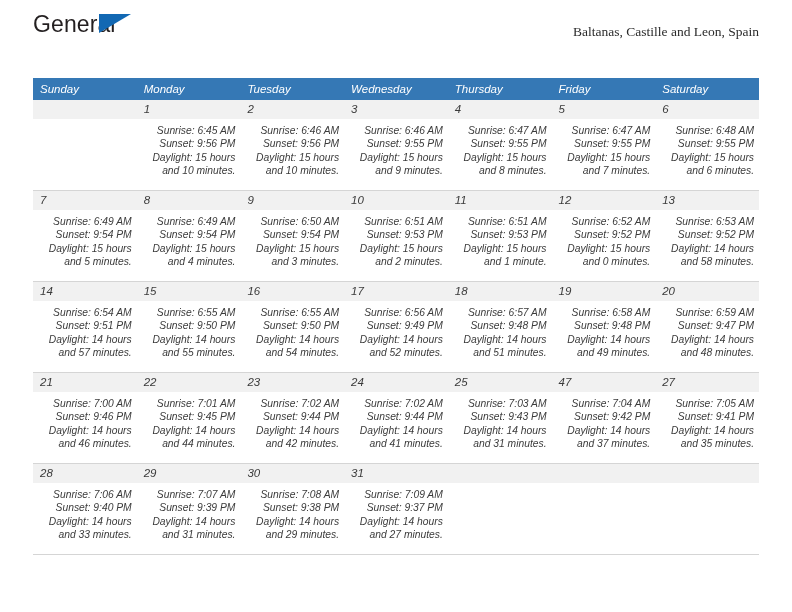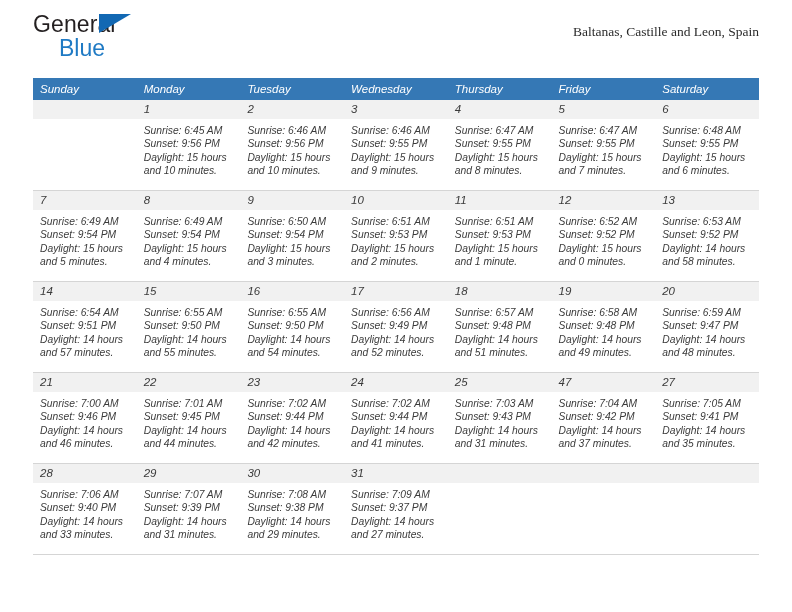--- a/index.html
+++ b/index.html
@@ -136,7 +136,6 @@
     <div class="brand">
       <span class="brand-general">General</span>
       <span class="brand-tri"></span>
-      <span class="brand-blue">Blue</span>
     </div>
     <div class="titles">
       <div class="cal-subtitle">Baltanas, Castille and Leon, Spain</div>

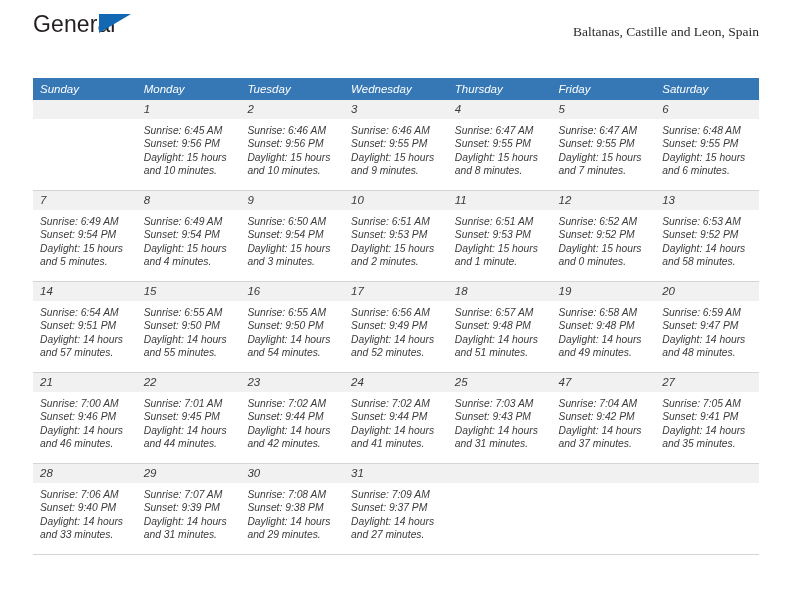--- a/index.html
+++ b/index.html
@@ -120,6 +120,7 @@
     font-size: 10.3px;
     line-height: 13.4px;
     color: #3b3b3b;
+    text-align: right;
   }
   .info div {
     white-space: nowrap;

